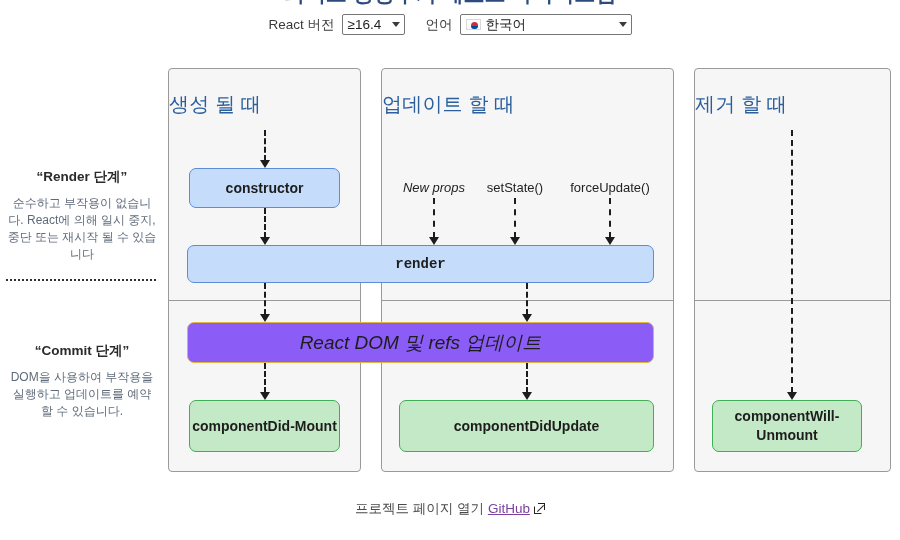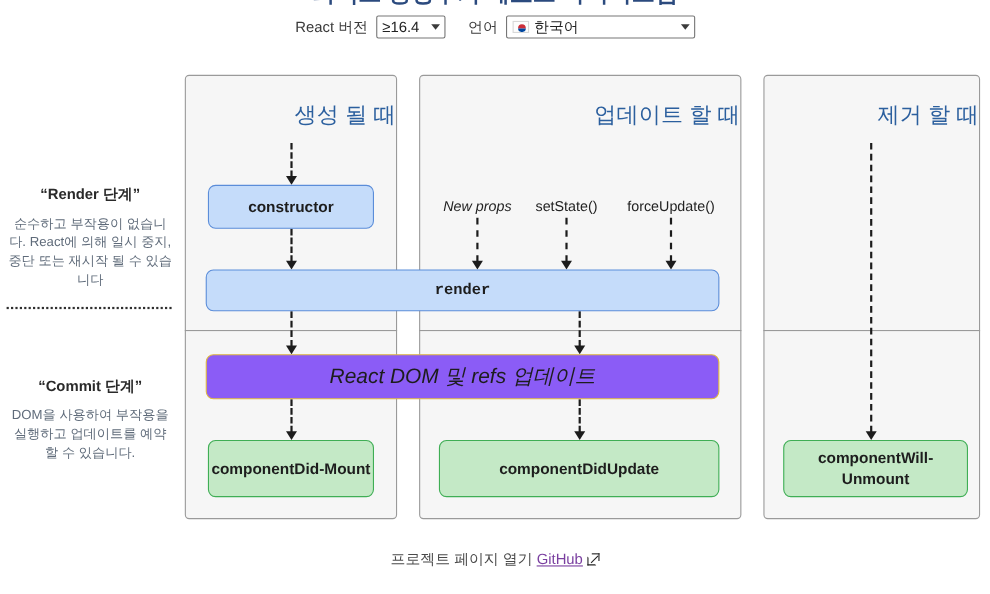--- a/index.html
+++ b/index.html
@@ -146,7 +146,7 @@
   .col-unmount{ left: 694px;  width: 197px; }
 
   .col-head {
-    text-align: right;
+    text-align: left;
     font-size: 20px;
     color: #2b5f9e;
     padding-top: 22px;

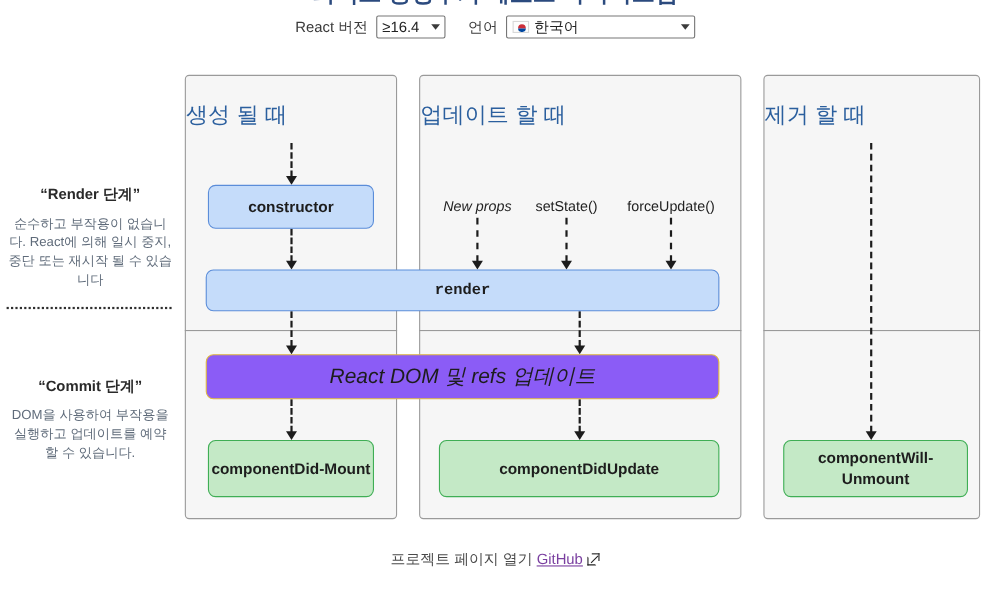--- a/index.html
+++ b/index.html
@@ -185,7 +185,7 @@
   .b-reactdom    { left: 187px; top: 322px; width: 467px; height: 41px; }
   .b-cdm         { left: 189px; top: 400px; width: 151px; height: 52px; }
   .b-cdu         { left: 399px; top: 400px; width: 255px; height: 52px; }
-  .b-cwu         { left: 712px; top: 400px; width: 168px; height: 52px; }
+  .b-cwu         { left: 712px; top: 400px; width: 150px; height: 52px; }
 
   
   .trigger {

